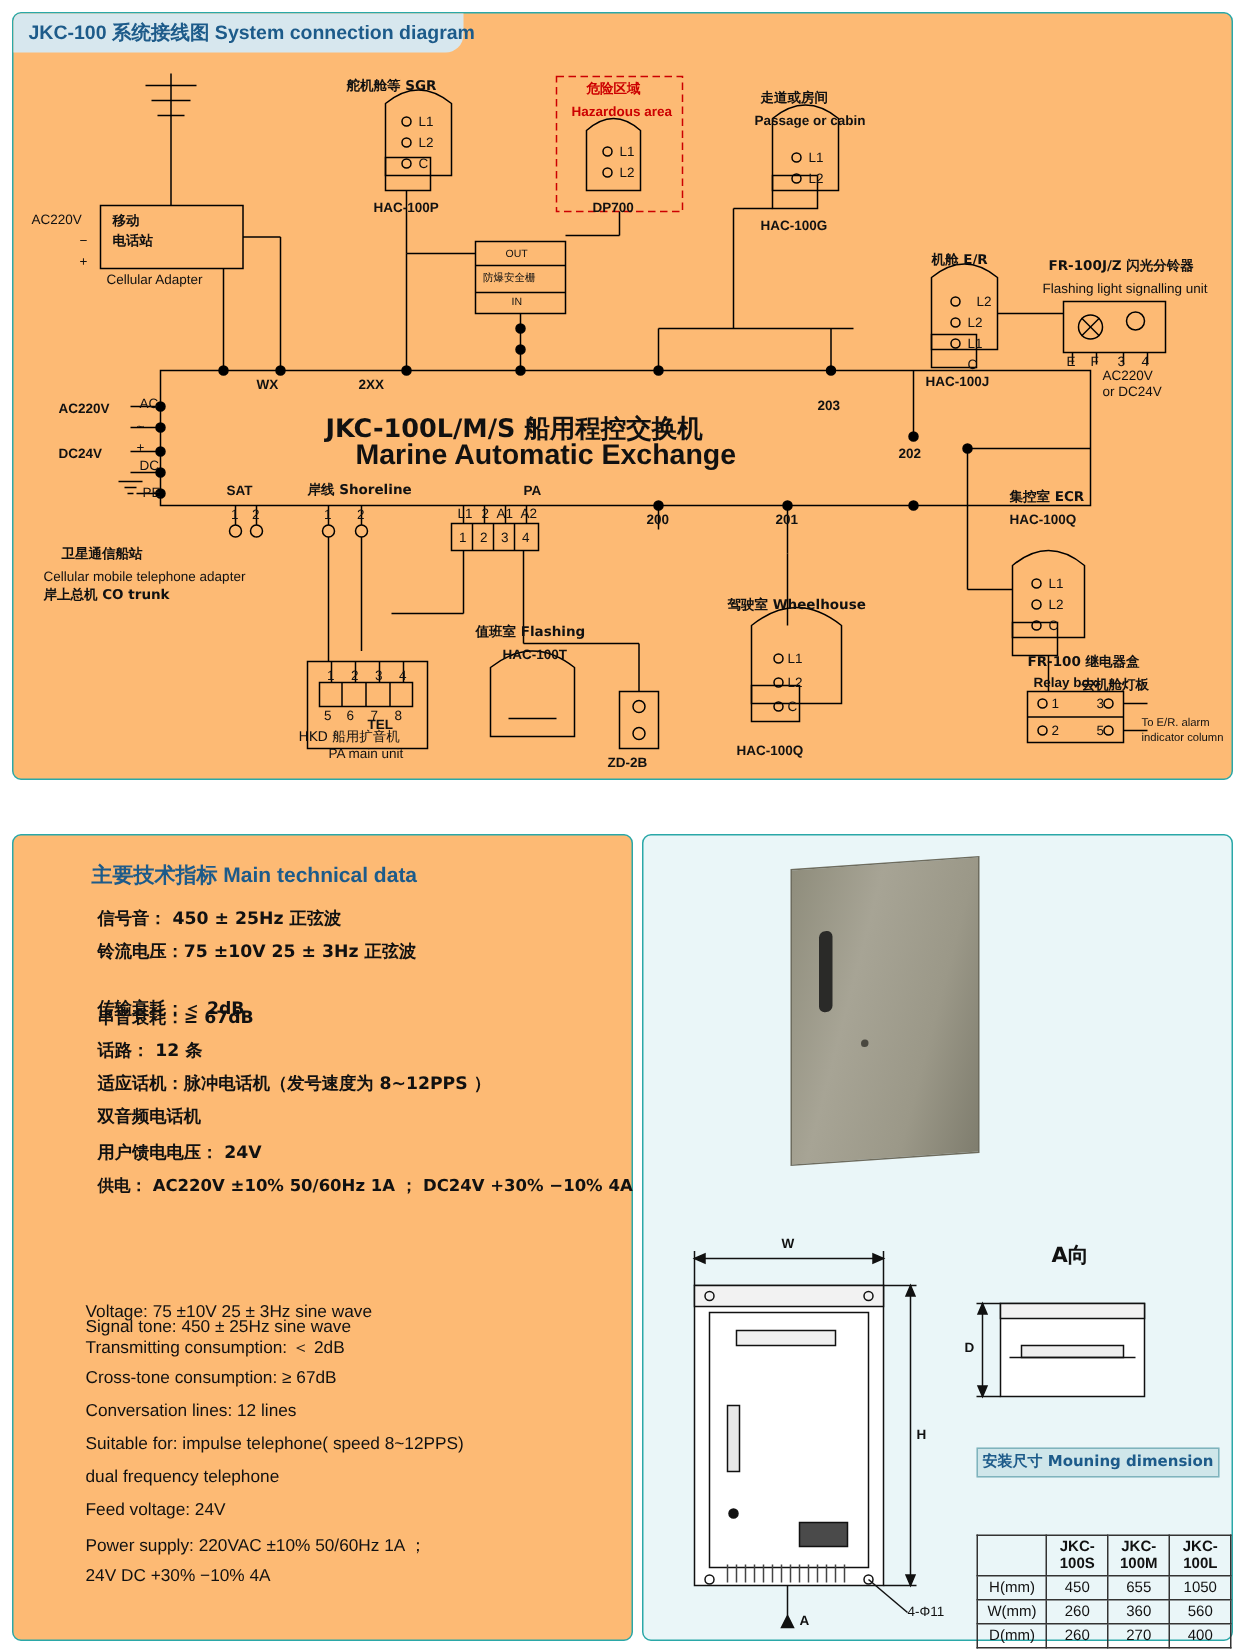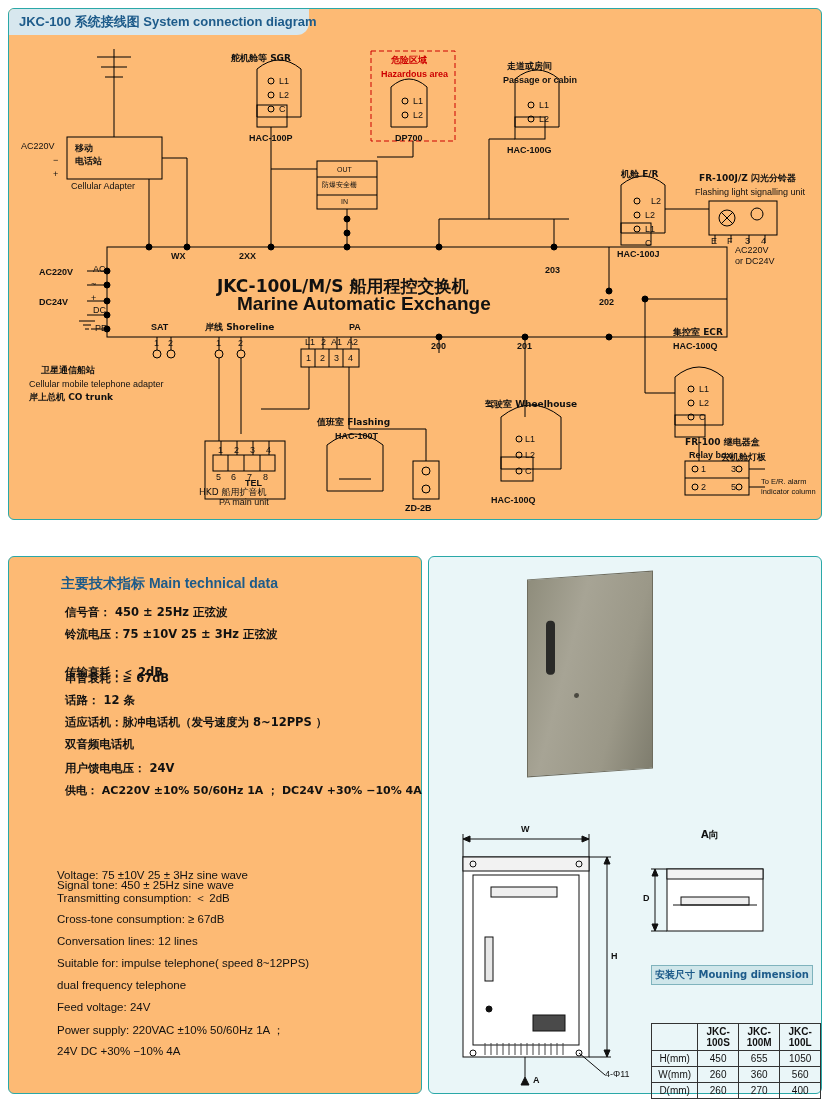--- a/index.html
+++ b/index.html
@@ -429,7 +429,7 @@
   <div class="txt b" style="left:214px;top:336px;">D</div>
   <div class="txt b" style="left:104px;top:518px;">A</div>
   <div class="txt" style="left:176px;top:512px;">4-Φ11</div>
-  <div class="txt cn b" style="left:272px;top:272px;font-size:10px;">A向</div>
+  <div class="txt cn b" style="left:272px;top:272px;font-size:14px;">A向</div>
 
   <div id="dim-title" class="cn">安装尺寸 Mouning dimension</div>
   <table class="dim">

